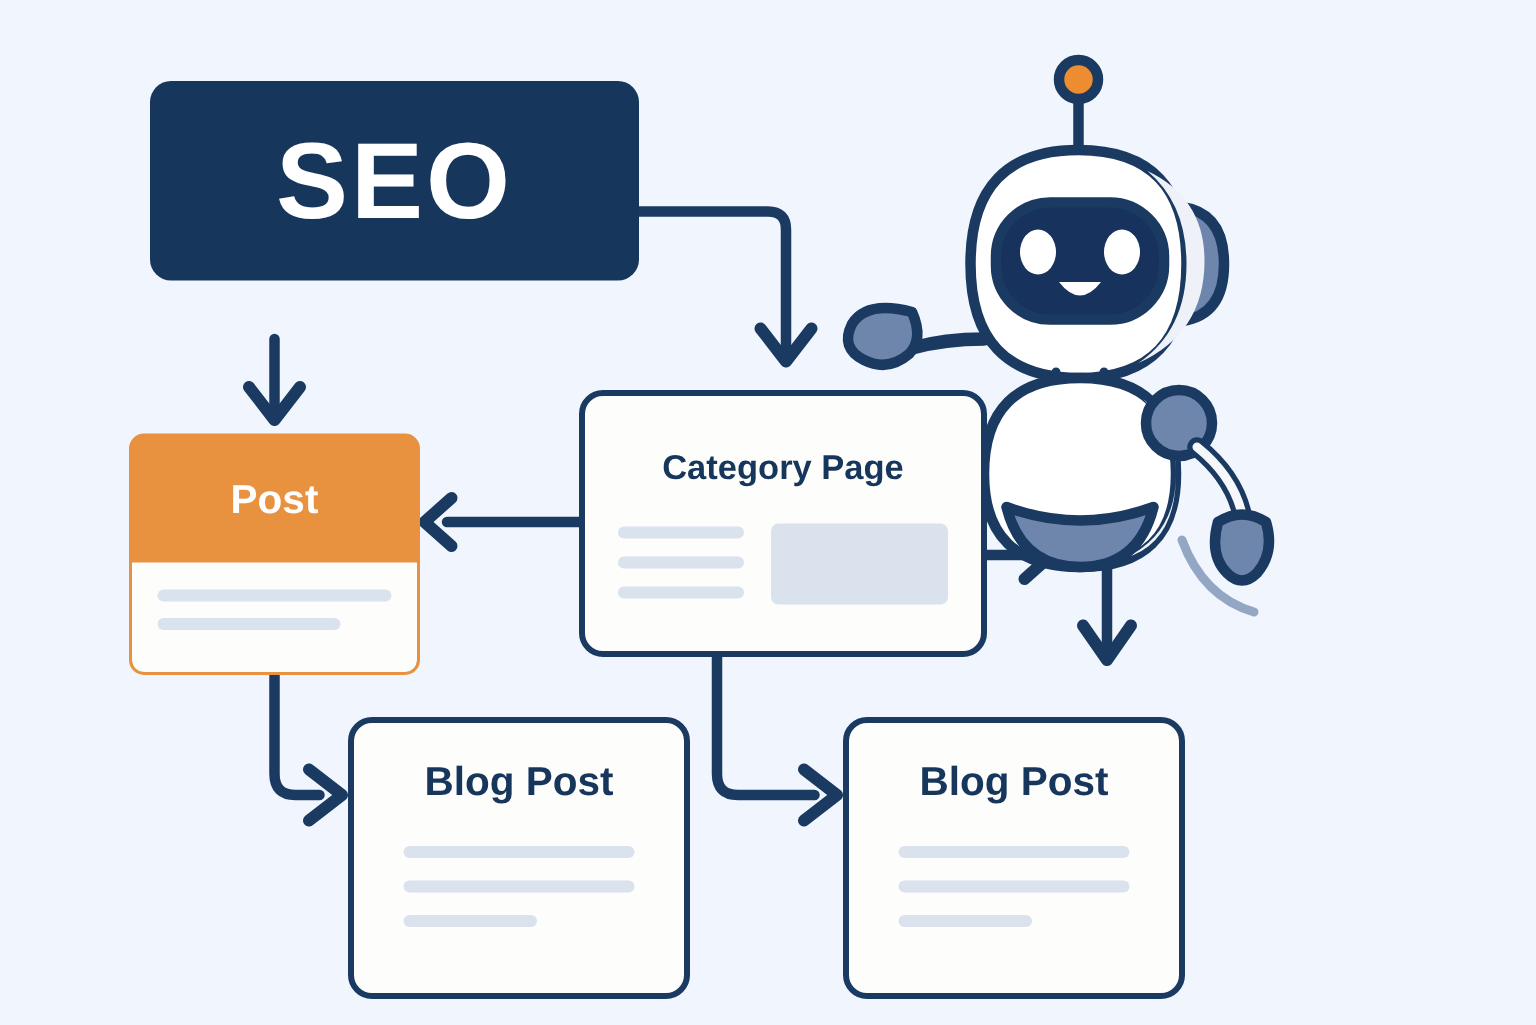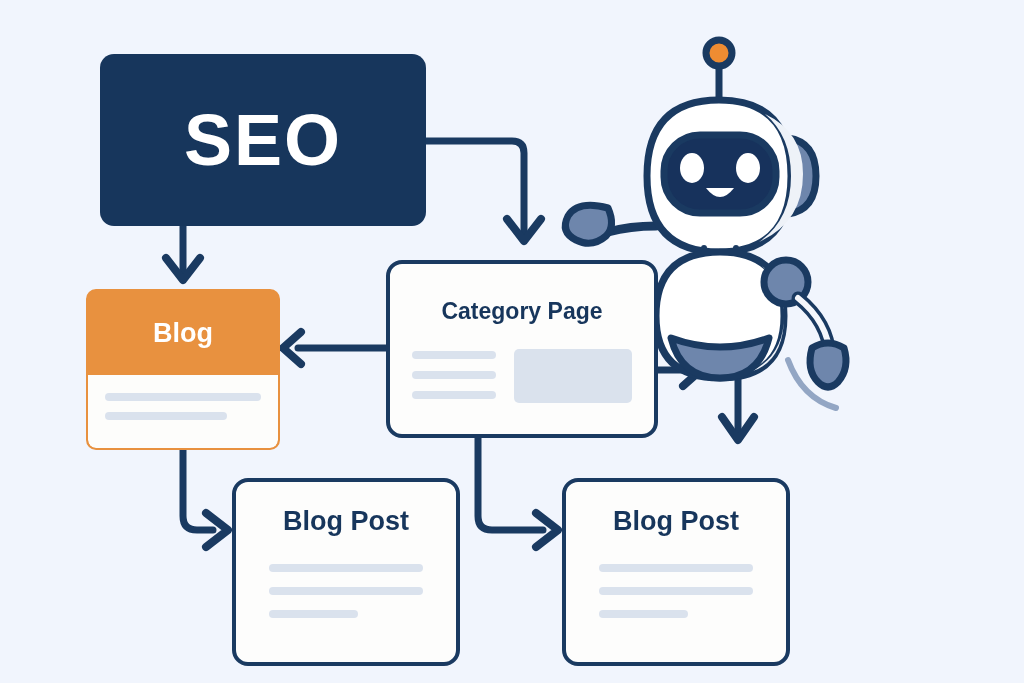--- a/index.html
+++ b/index.html
@@ -30,7 +30,7 @@
   .node-seo {
     position: absolute;
     left: 100px; top: 54px;
-    width: 326px; height: 172px;
+    width: 326px; height: 133px;
     background: #17365c;
     border-radius: 14px;
     display: flex; align-items: center; justify-content: center;

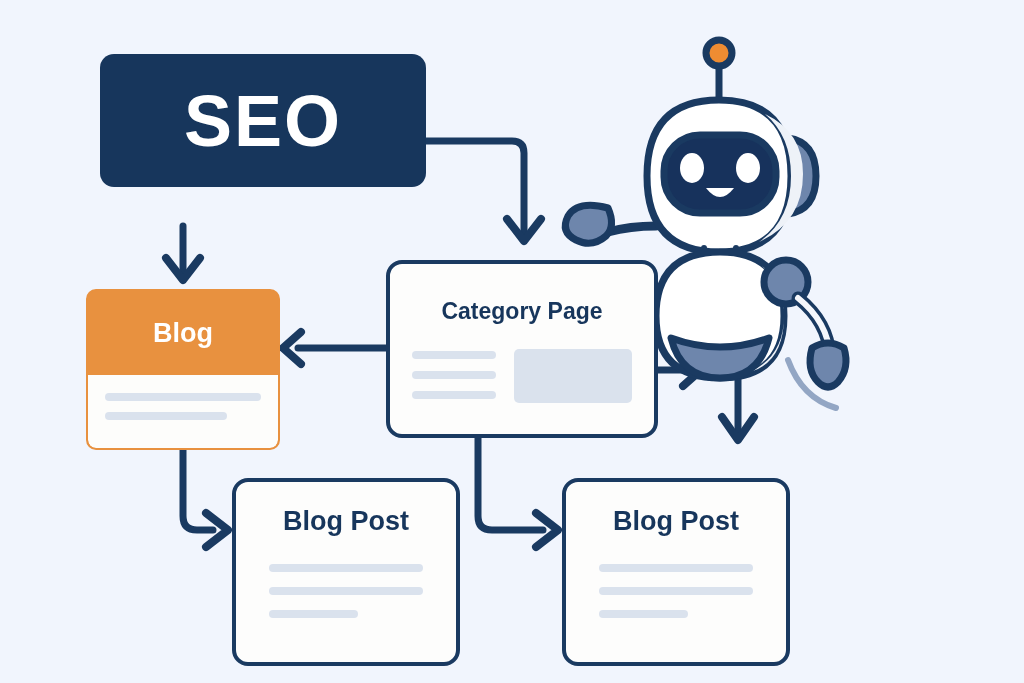--- a/index.html
+++ b/index.html
@@ -216,7 +216,7 @@
   </div>
 
   <div class="node-guide">
-    <div class="title">Blog</div>
+    <div class="title">Post</div>
     <div class="body">
       <div class="bar w100"></div>
       <div class="bar w78"></div>

